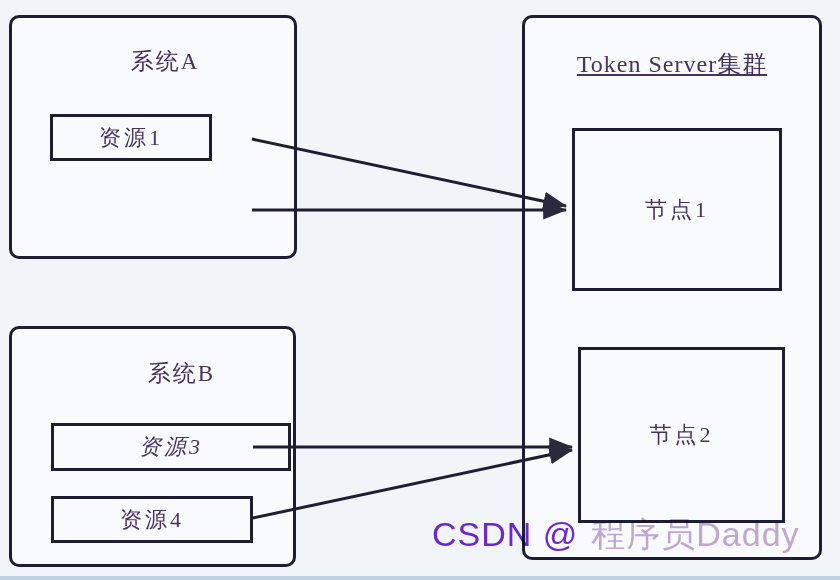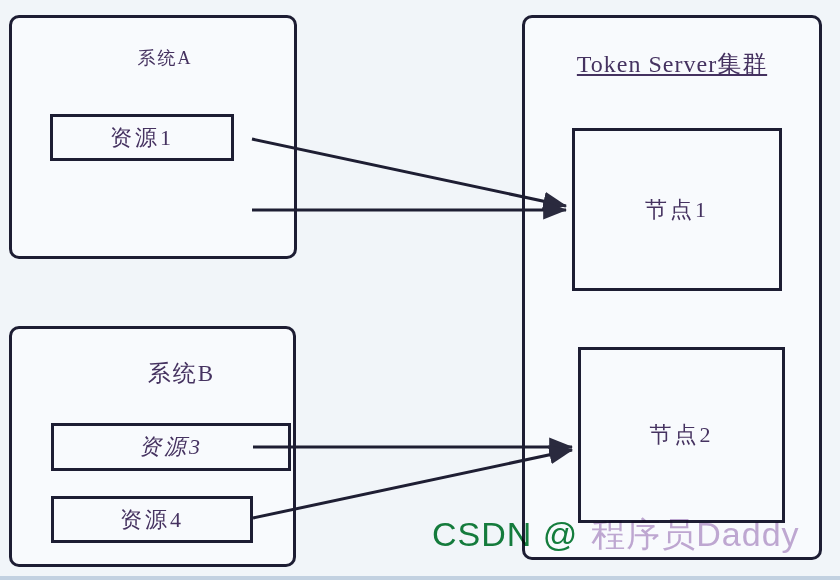--- a/index.html
+++ b/index.html
@@ -61,7 +61,7 @@
 <div class="canvas">
 
   <div class="box rounded" style="left:9px;top:15px;width:288px;height:244px;"></div>
-  <div class="diagram-label" style="left:9px;top:46px;width:312px;font-size:18px;">系统A</div>
+  <div class="diagram-label" style="left:9px;top:46px;width:312px;font-size:23px;">系统A</div>
 
   <div class="box flex-center" style="left:50px;top:114px;width:184px;height:47px;">
     <span class="inner-label">资源1</span>

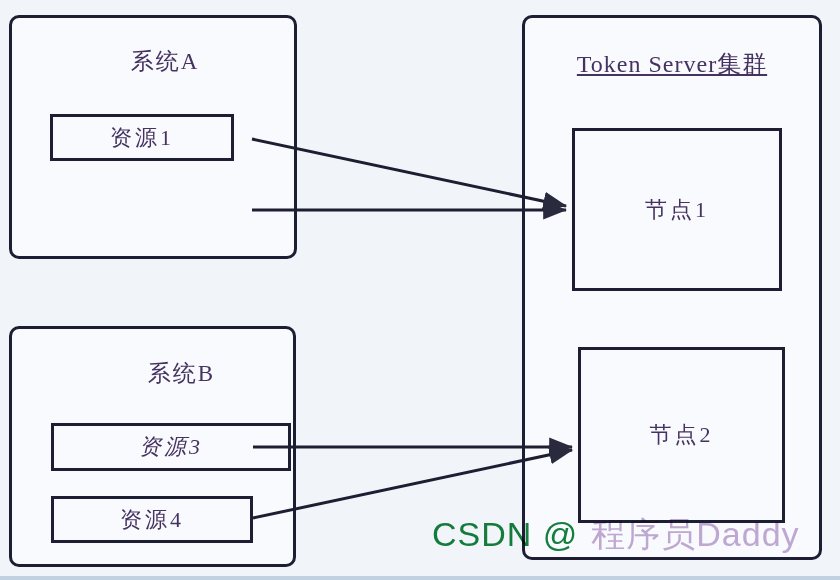--- a/index.html
+++ b/index.html
@@ -63,7 +63,7 @@
   <div class="box rounded" style="left:9px;top:15px;width:288px;height:244px;"></div>
   <div class="diagram-label" style="left:9px;top:46px;width:312px;font-size:23px;">系统A</div>
 
-  <div class="box flex-center" style="left:50px;top:114px;width:184px;height:47px;">
+  <div class="box flex-center" style="left:50px;top:114px;width:162px;height:47px;">
     <span class="inner-label">资源1</span>
   </div>
 

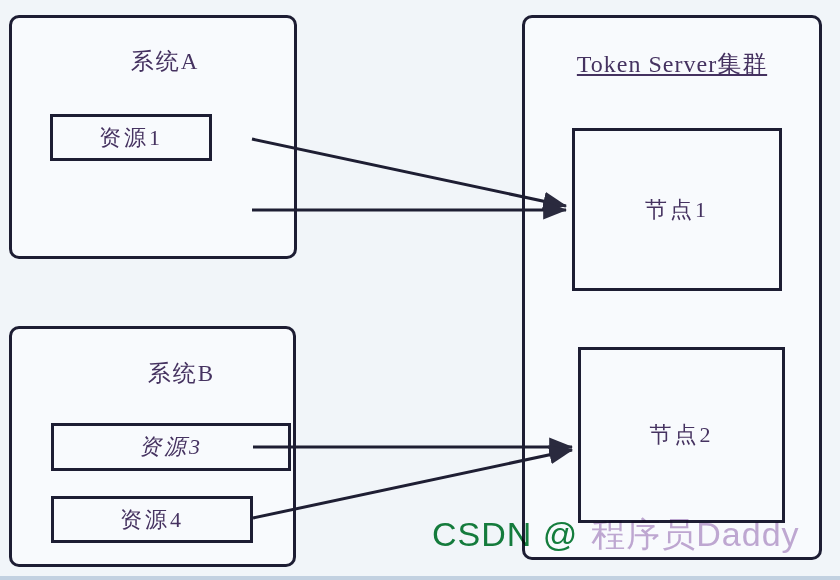--- a/index.html
+++ b/index.html
@@ -46,7 +46,7 @@
     z-index:6;
     mix-blend-mode:multiply;
   }
-  .wm-prefix{color:#15803d;}
+  .wm-prefix{color:#6d28d9;}
   .wm-author{color:#c4abd3;margin-left:13px;}
   .bottom-strip{
     position:absolute;

